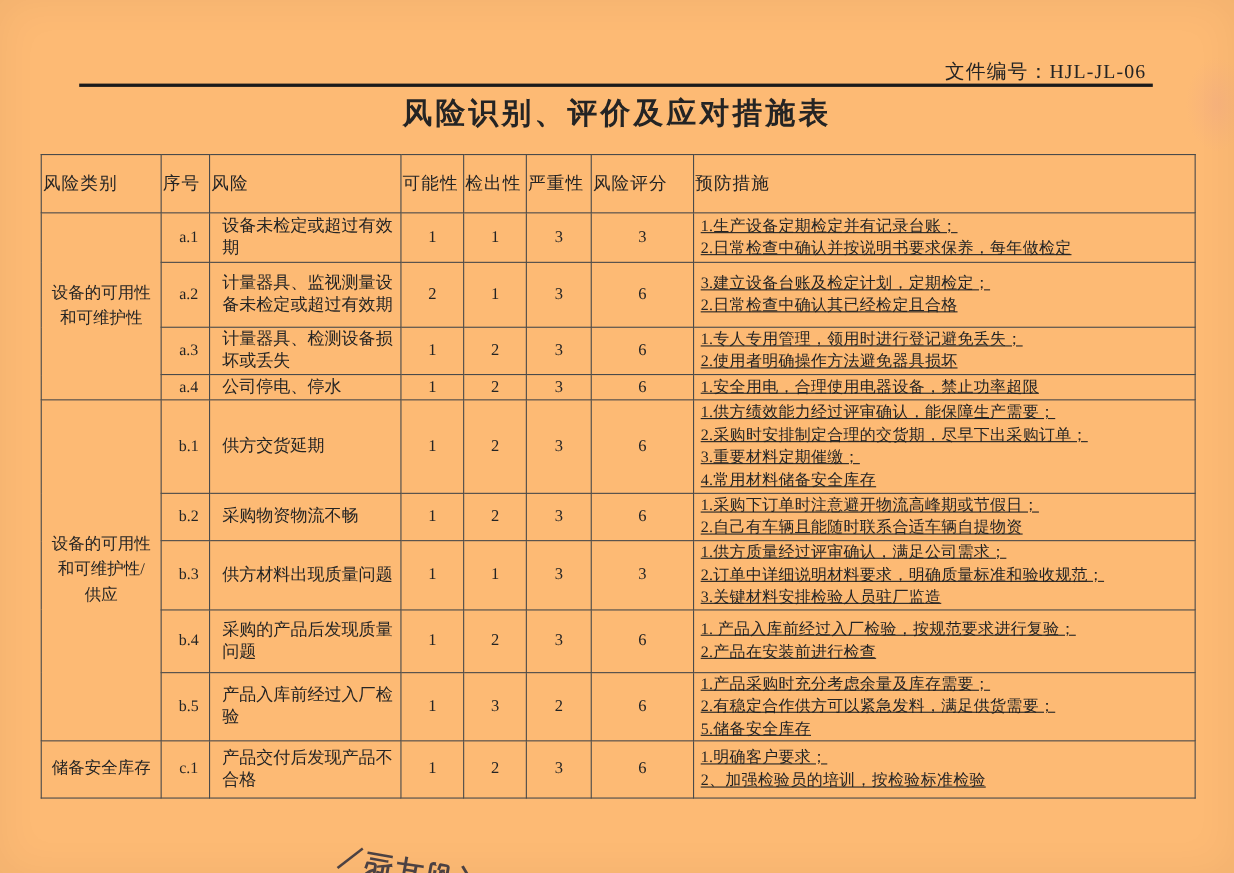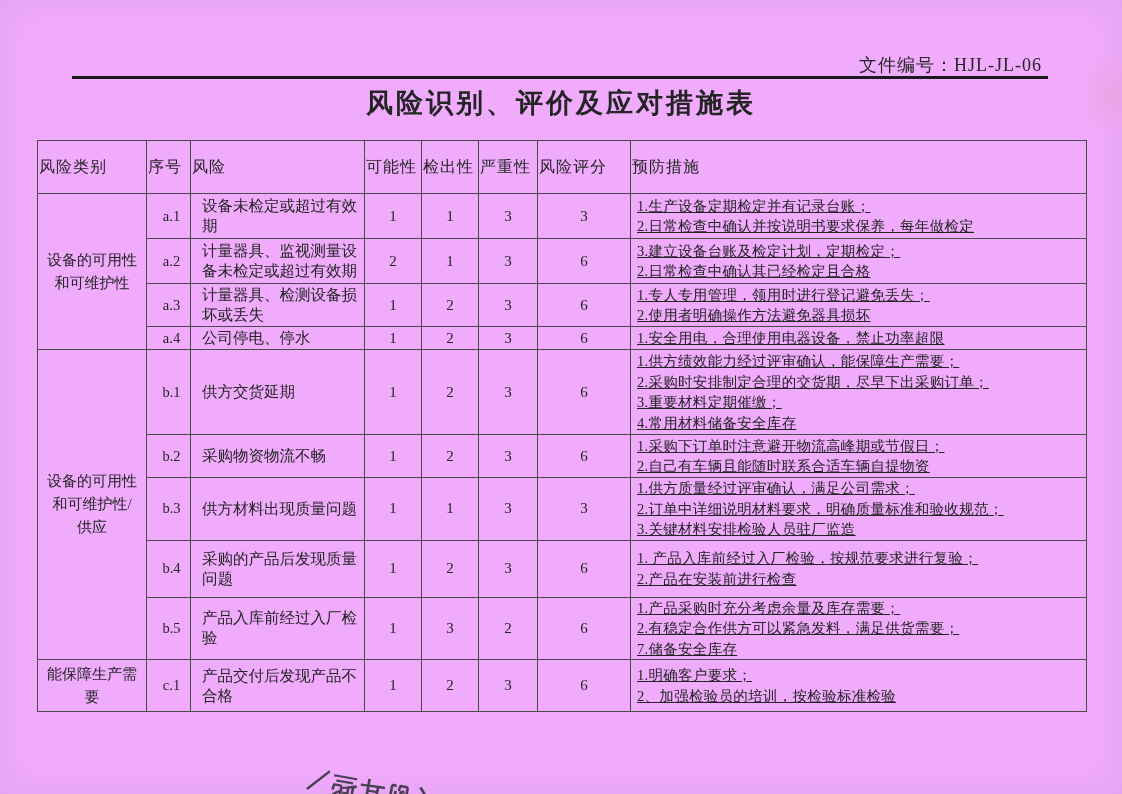--- a/index.html
+++ b/index.html
@@ -5,7 +5,7 @@
   html,body{margin:0;padding:0;background:#cfcfcd;}
   .page{
     position:relative;width:1122px;height:794px;margin:0 auto;
-    background:#f0abfc;overflow:hidden;color:#242424;
+    background:#fdba74;overflow:hidden;color:#242424;
     font-family:"Liberation Serif","DejaVu Serif",serif;
     box-shadow:inset 0 0 40px rgba(0,0,0,0.05);
   }

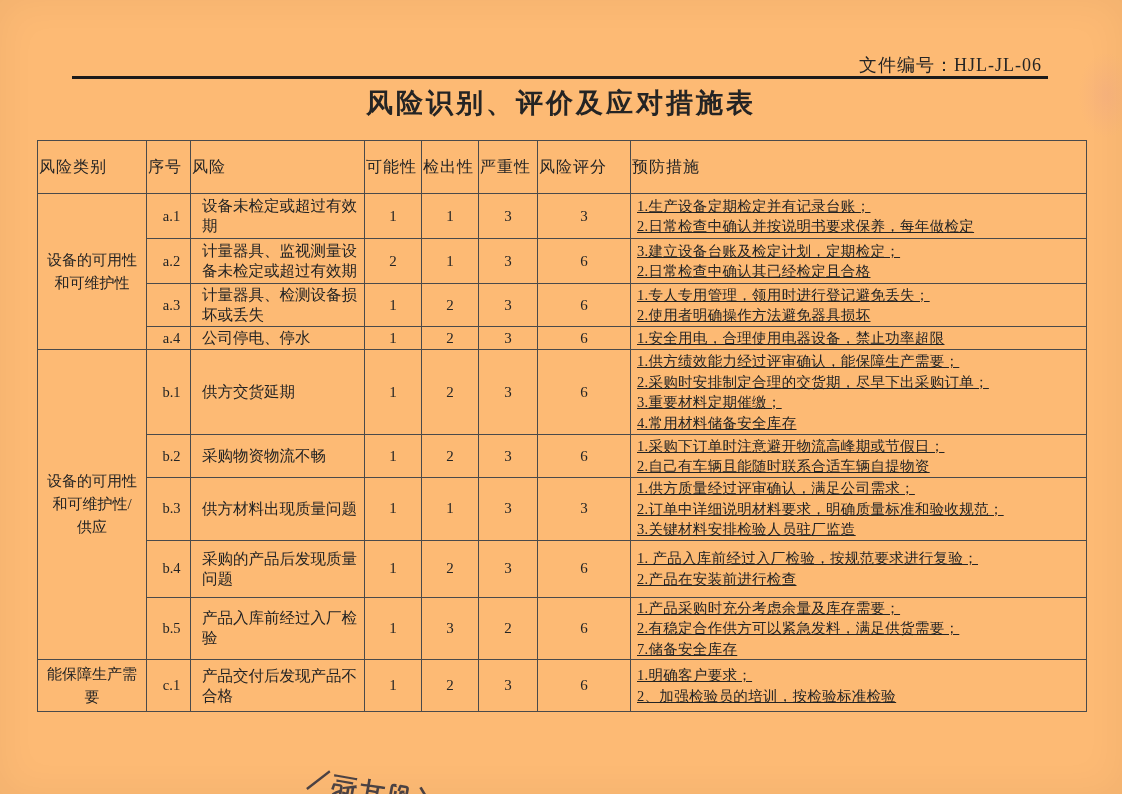--- a/index.html
+++ b/index.html
@@ -92,7 +92,7 @@
       </td>
     </tr>
 
-    <tr style="height:45px">
+    <tr style="height:59px">
       <td class="seq-cell">a.2</td>
       <td class="risk-cell">计量器具、监视测量设备未检定或超过有效期</td>
       <td class="num-cell">2</td>

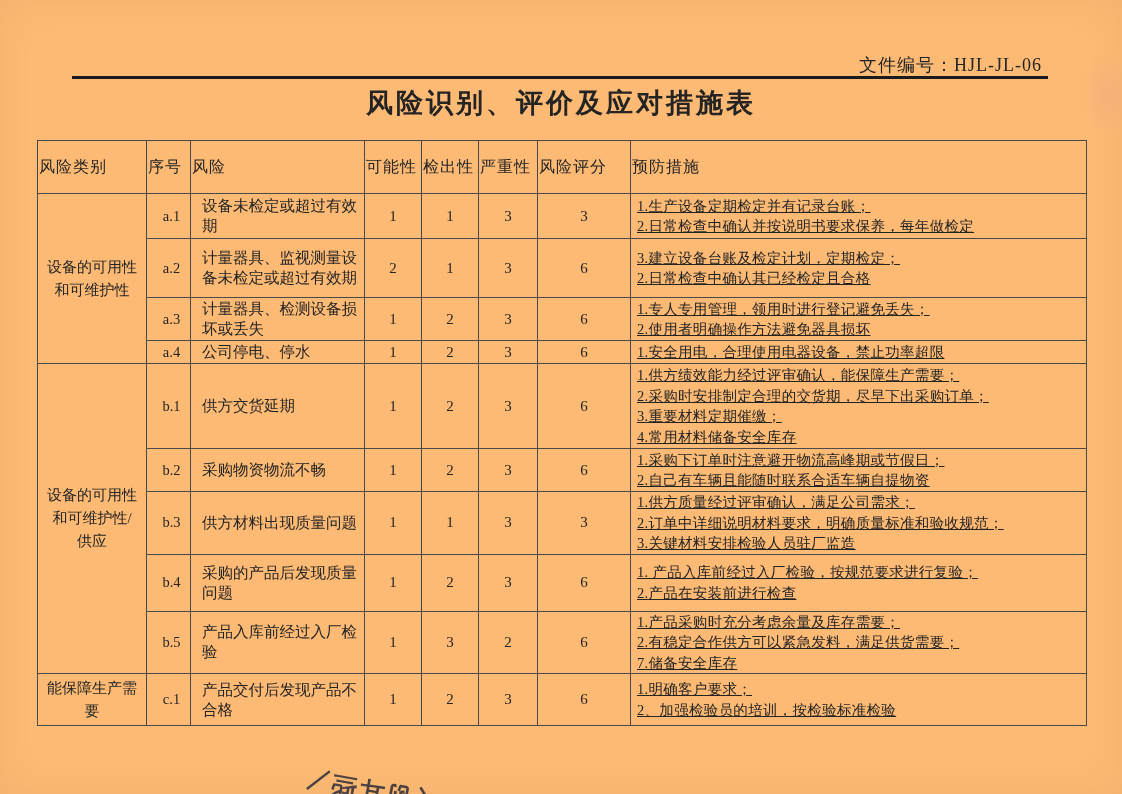--- a/index.html
+++ b/index.html
@@ -196,7 +196,7 @@
       <td class="measures-cell">
         <div class="measure-line">1.产品采购时充分考虑余量及库存需要；</div>
         <div class="measure-line">2.有稳定合作供方可以紧急发料，满足供货需要；</div>
-        <div class="measure-line">7.储备安全库存</div>
+        <div class="measure-line">5.储备安全库存</div>
       </td>
     </tr>
 

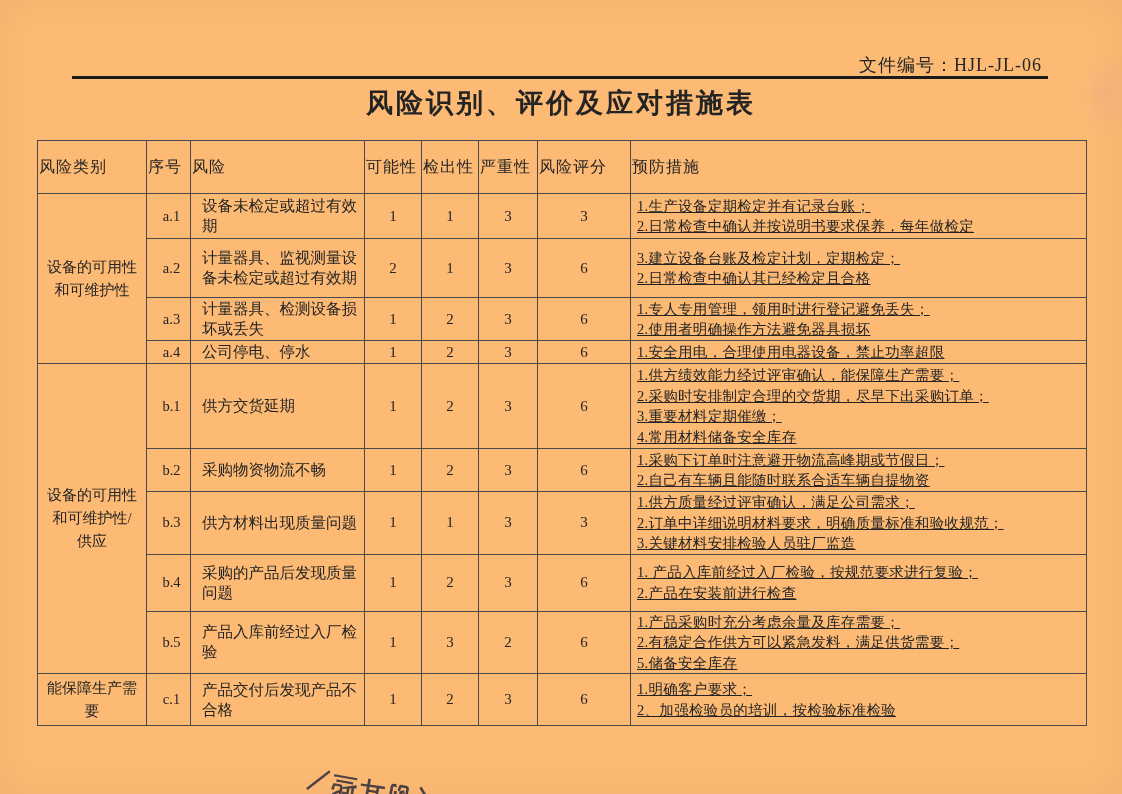--- a/index.html
+++ b/index.html
@@ -201,7 +201,7 @@
     </tr>
 
     <tr style="height:52px">
-      <td class="cat-cell" rowspan="1">能保障生产需要</td>
+      <td class="cat-cell" rowspan="1">储备安全库存</td>
       <td class="seq-cell">c.1</td>
       <td class="risk-cell">产品交付后发现产品不合格</td>
       <td class="num-cell">1</td>

